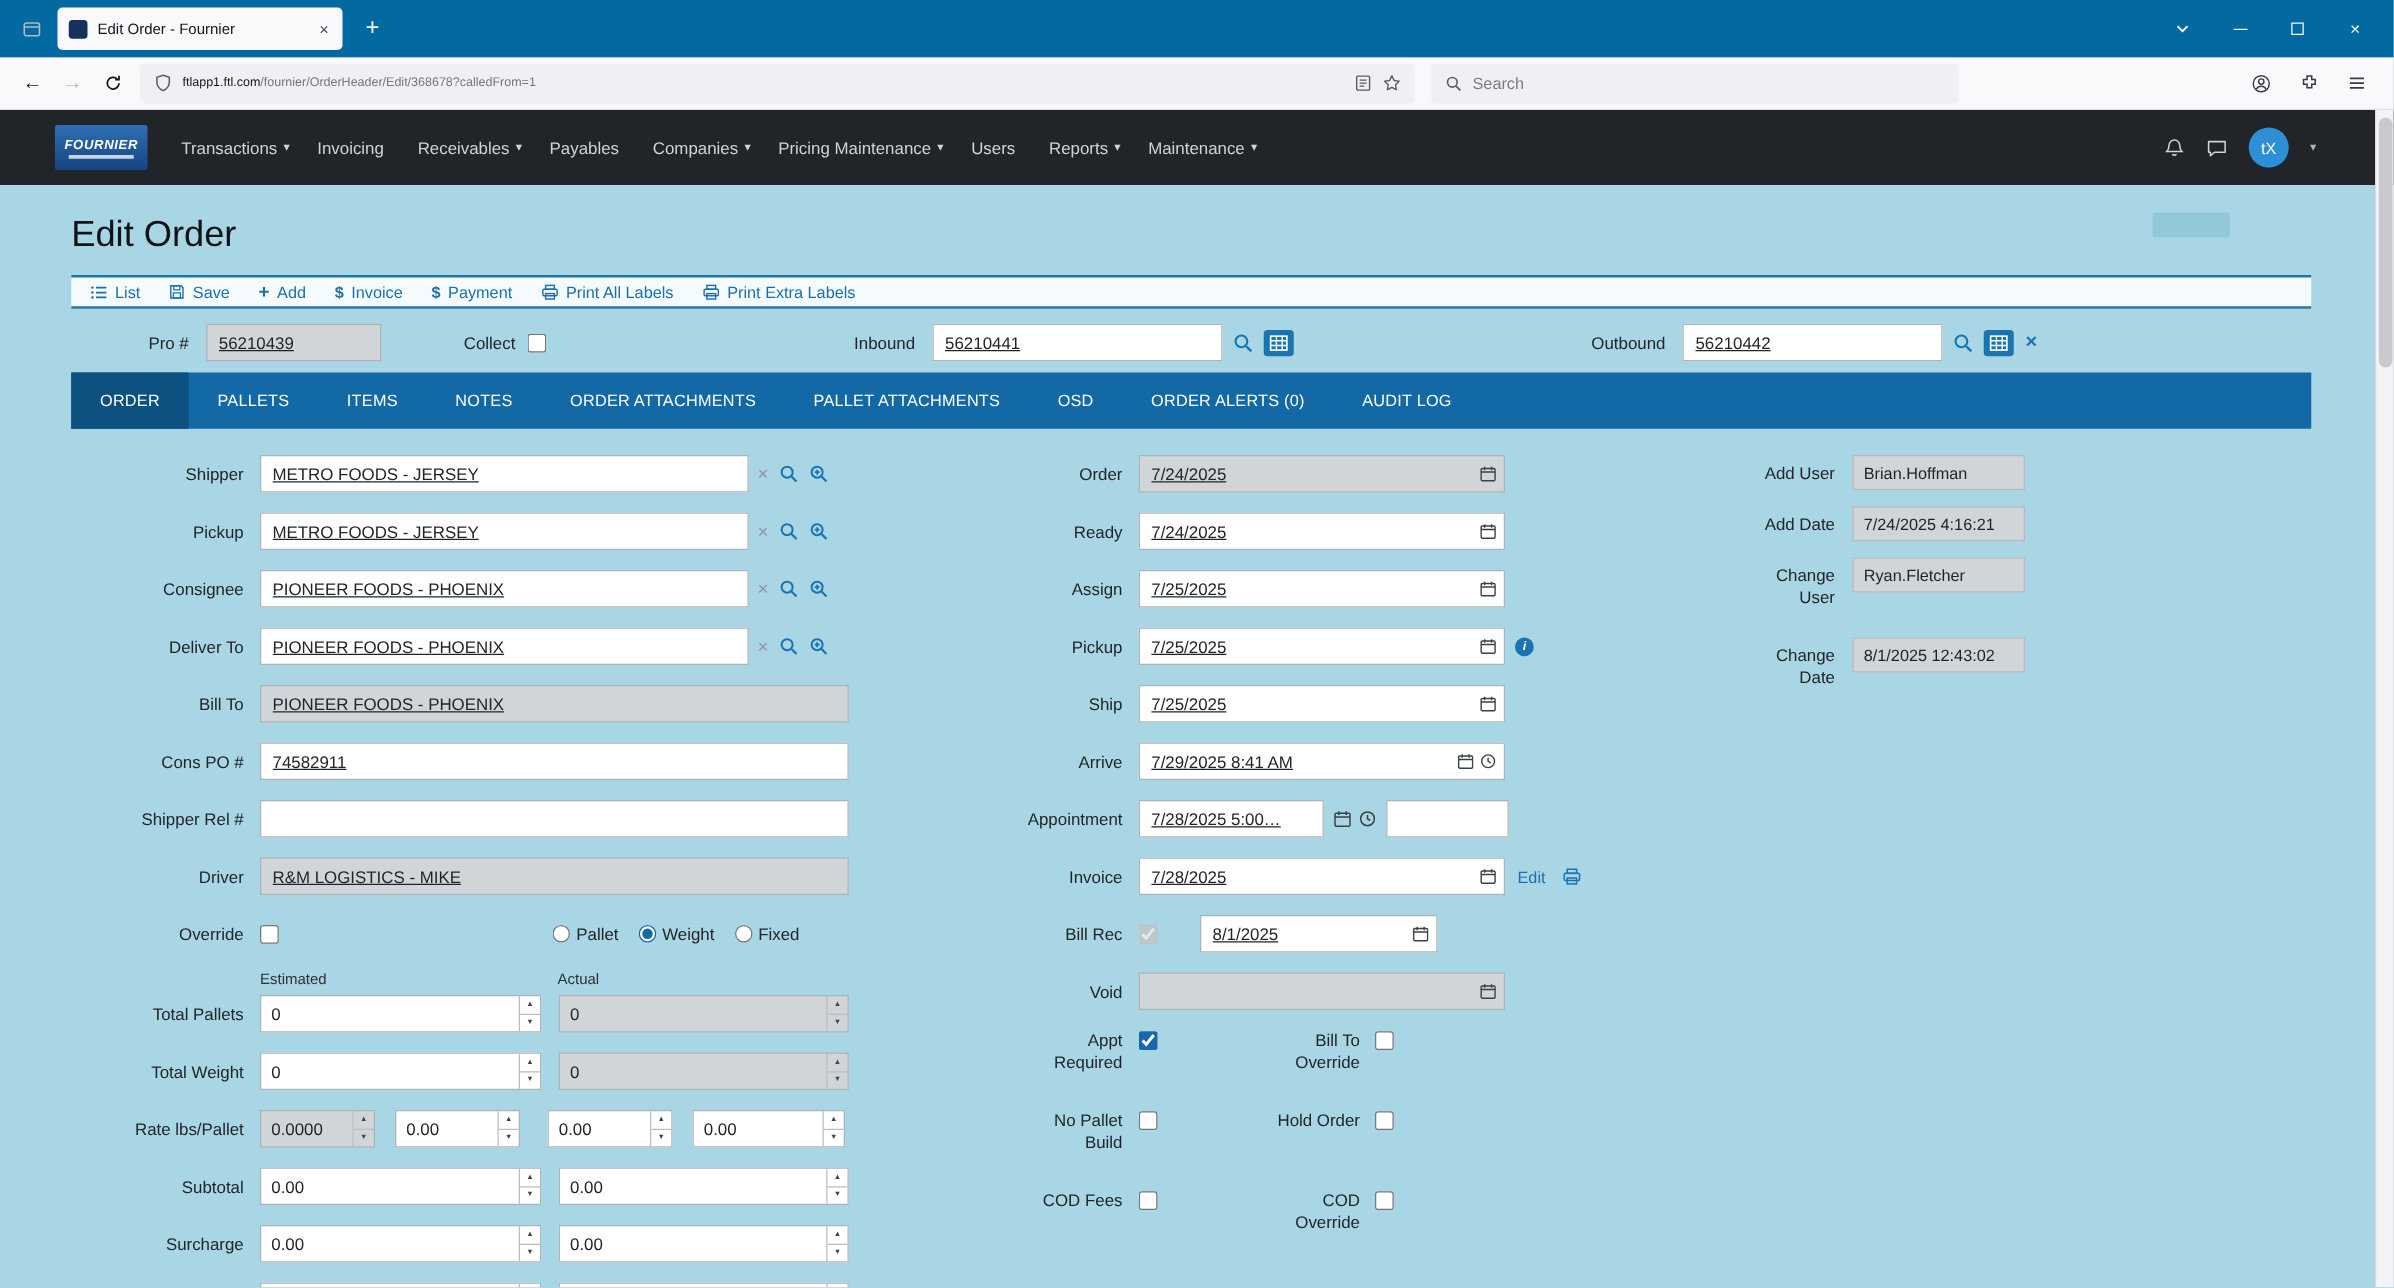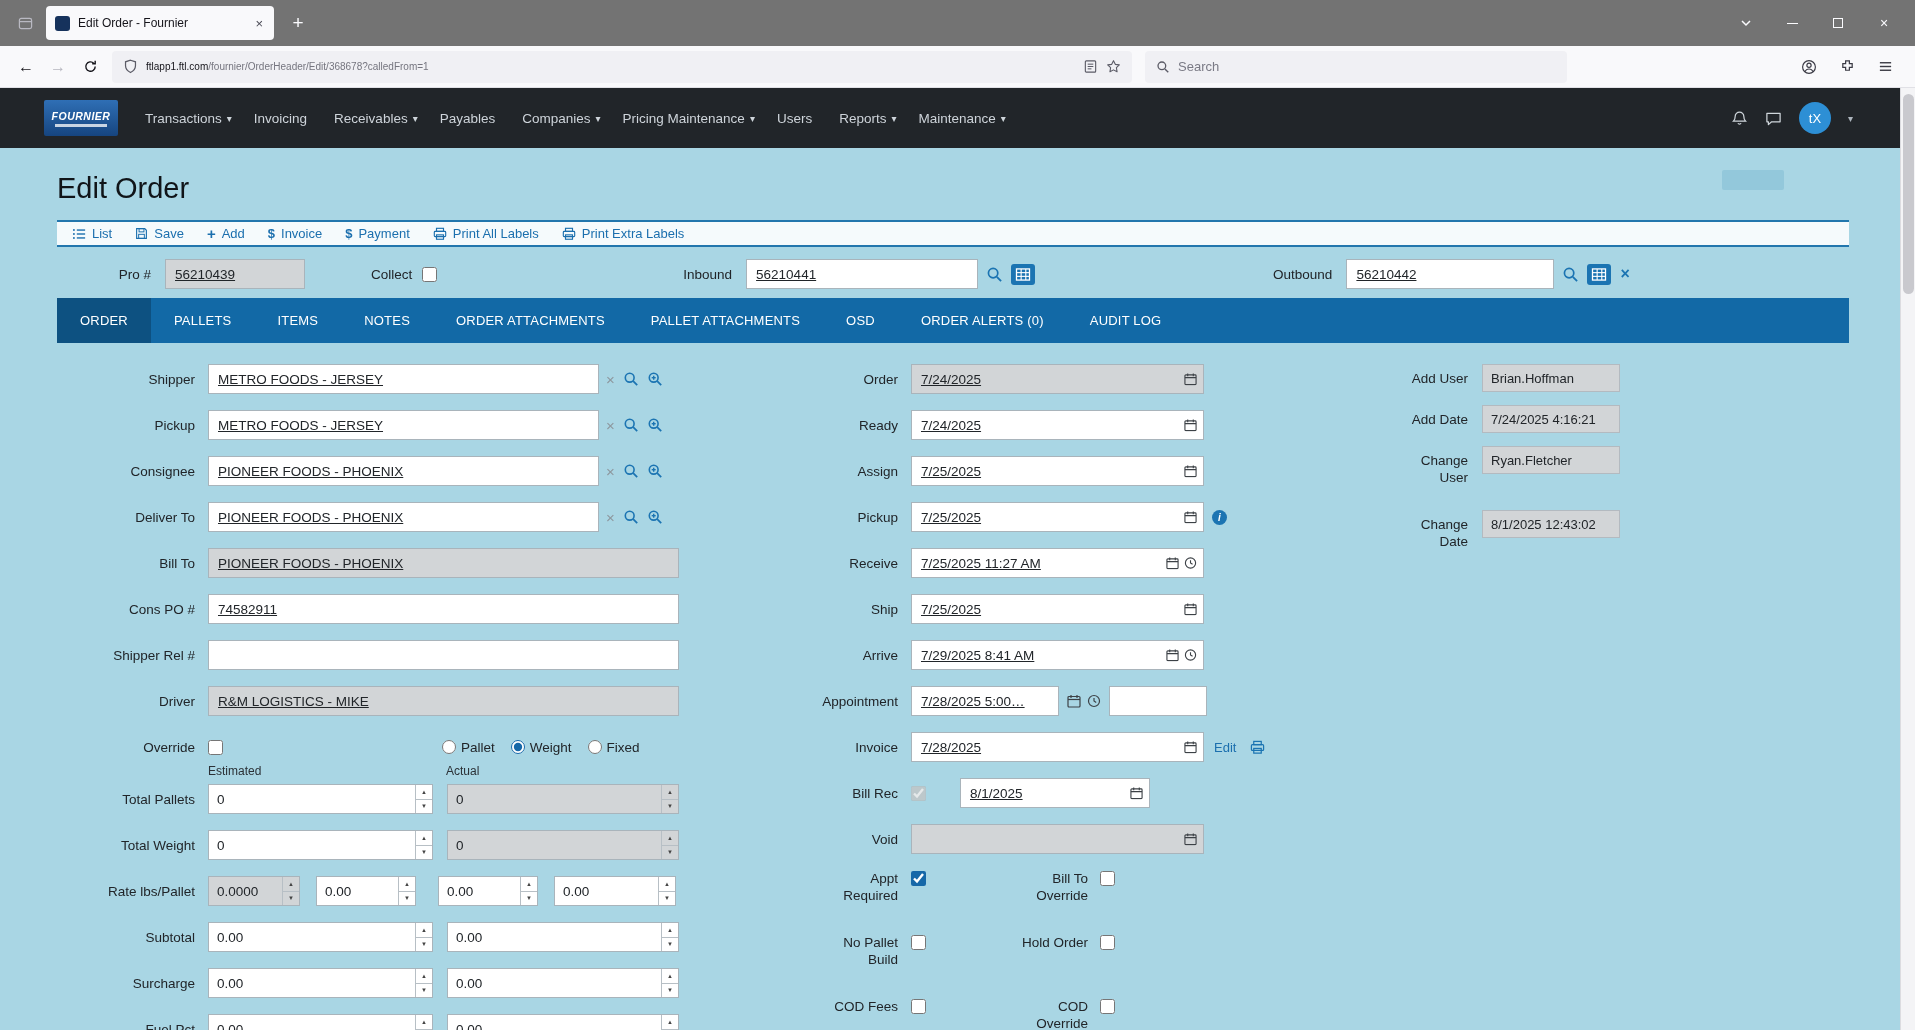--- a/index.html
+++ b/index.html
@@ -8,7 +8,7 @@
   .screen { position:relative; width:1915px; height:1030px; overflow:hidden; }
 
   
-  .tabstrip { height:46px; background:#737373; display:flex; align-items:center; padding:0 8px; }
+  .tabstrip { height:46px; background:#0369a1; display:flex; align-items:center; padding:0 8px; }
   .ffview { width:30px; height:30px; display:flex; align-items:center; justify-content:center; margin:0 6px 0 2px; border-radius:4px; }
   .tab { height:34px; width:228px; background:#f9f9fb; border-radius:4px; display:flex; align-items:center; gap:8px; padding:0 9px; color:#15141a; font-size:12px; }
   .favicon { width:15px; height:15px; background:#16325c; border-radius:3px; flex:0 0 auto; }

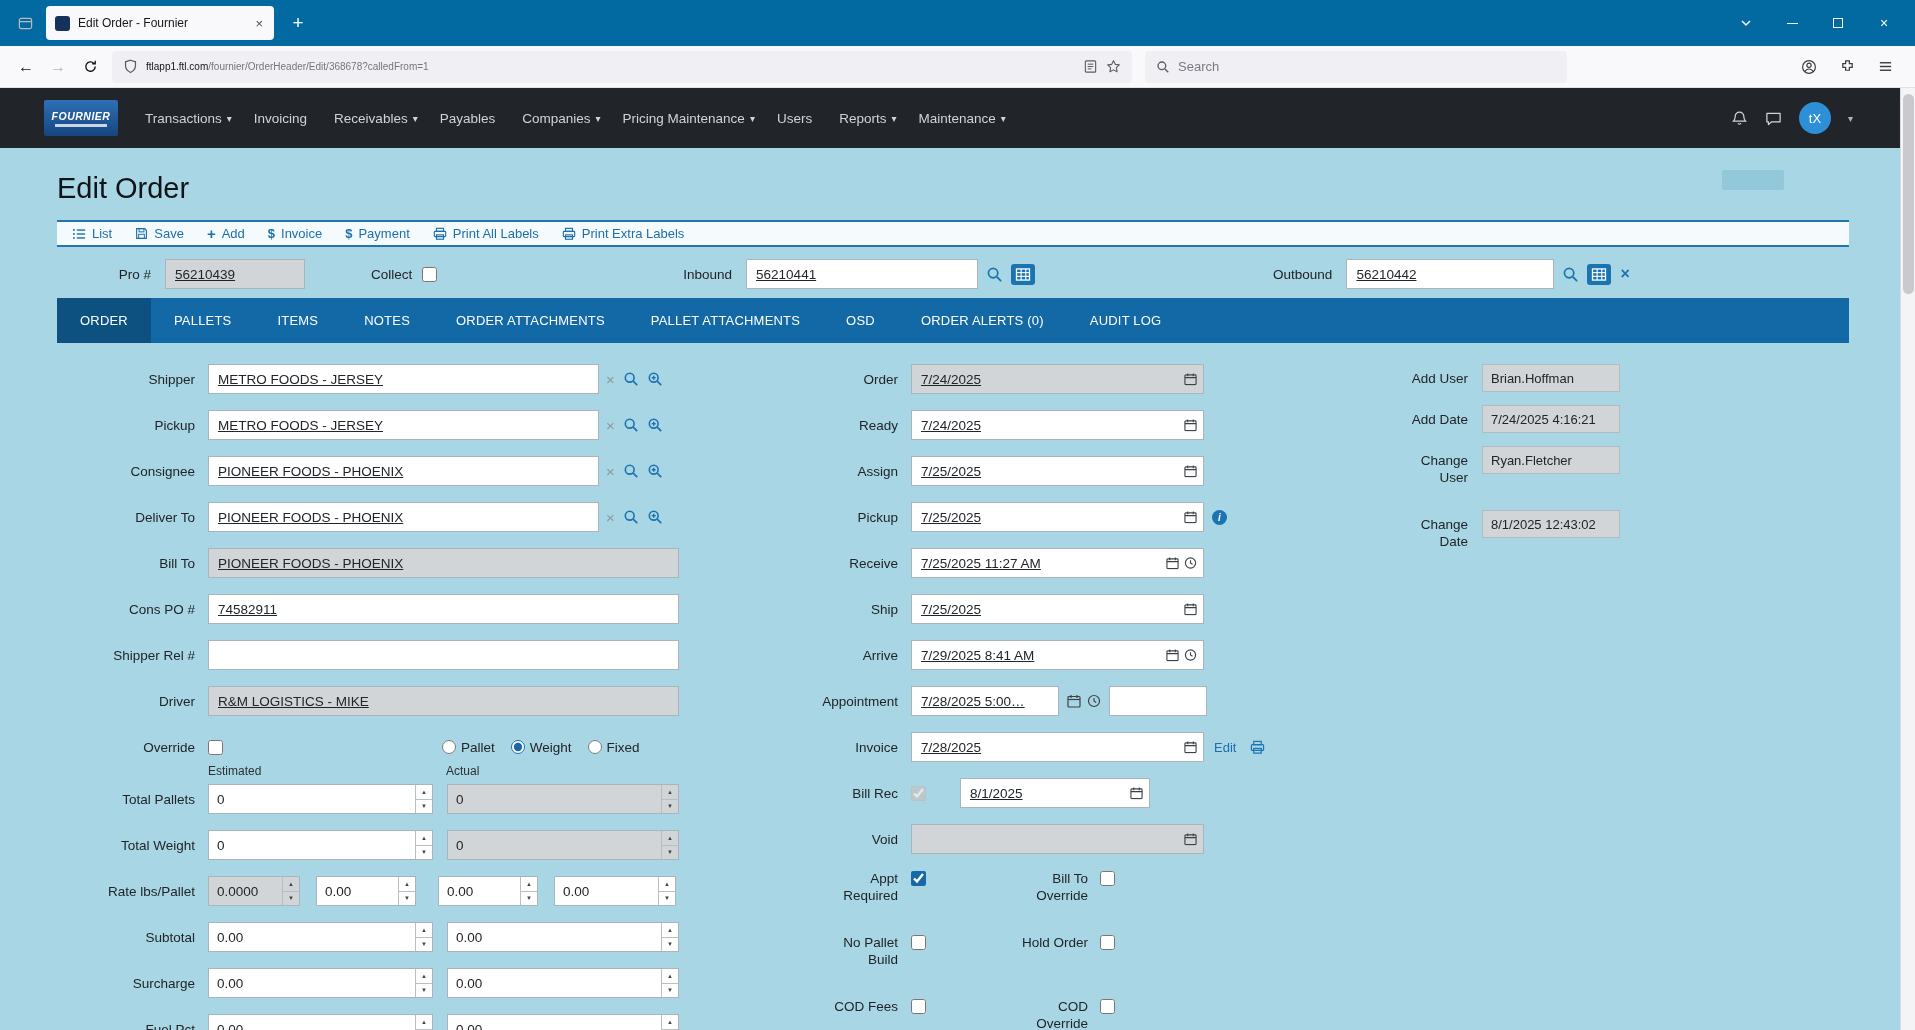--- a/index.html
+++ b/index.html
@@ -708,25 +708,6 @@
           <span class="info-ic">i</span>
         </div>
         <div class="row">
-          <span class="m-label">Receive</span>
-          <span class="date-wrap w-date"><input class="inp" style="padding-right: 46px;" value="7/25/2025 11:27 AM"><span class="d-icons">
-                <span>
-                  <svg viewBox="0 0 14 14" width="13" height="13">
-                    <rect x="1" y="2.5" width="12" height="10.5" rx="1" fill="none" stroke="currentColor" stroke-width="1.2"></rect>
-                    <line x1="4" y1="1" x2="4" y2="4" stroke="currentColor" stroke-width="1.2"></line>
-                    <line x1="10" y1="1" x2="10" y2="4" stroke="currentColor" stroke-width="1.2"></line>
-                    <line x1="1" y1="5.5" x2="13" y2="5.5" stroke="currentColor" stroke-width="1.2"></line>
-                  </svg>
-                </span>
-                <span>
-                  <svg viewBox="0 0 14 14" width="13" height="13">
-                    <circle cx="7" cy="7" r="5.5" fill="none" stroke="currentColor" stroke-width="1.2"></circle>
-                    <path d="M7 4v3l2.2 1.4" fill="none" stroke="currentColor" stroke-width="1.2"></path>
-                  </svg>
-                </span>
-              </span></span>
-        </div>
-        <div class="row">
           <span class="m-label">Ship</span>
           <span class="date-wrap w-date"><input class="inp" value="7/25/2025" style=""><span class="d-icons">
                 <span>

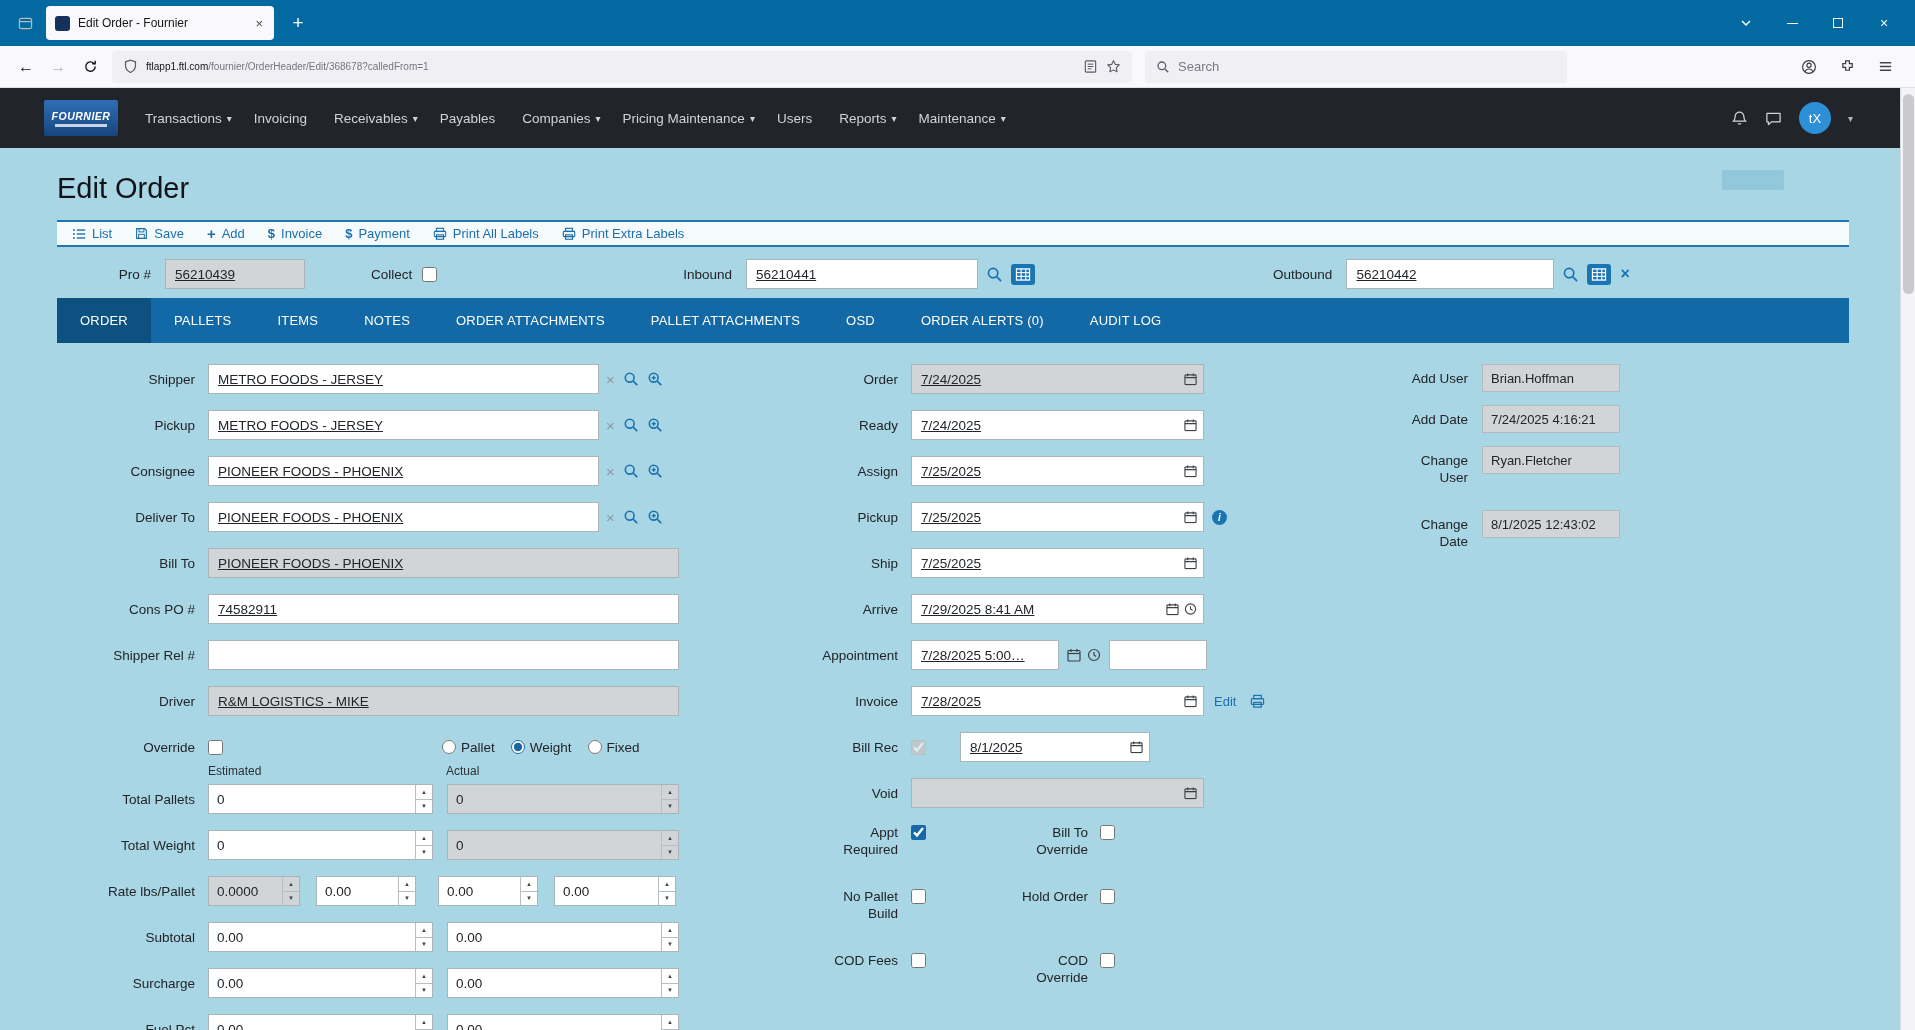--- a/index.html
+++ b/index.html
@@ -89,7 +89,7 @@
   .icons { display:flex; align-items:center; gap:8px; margin-left:7px; }
   .ic-x { color:#8d979e; font-size:15px; }
 
-  .row-ovr { display:flex; align-items:center; height:30px; margin-bottom:2px; }
+  .row-ovr { display:flex; align-items:center; height:30px; margin-bottom:14px; }
   .radios { display:flex; align-items:center; gap:16px; margin-left:219px; }
   .radio-opt { display:flex; align-items:center; gap:5px; font-size:13.5px; }
 

